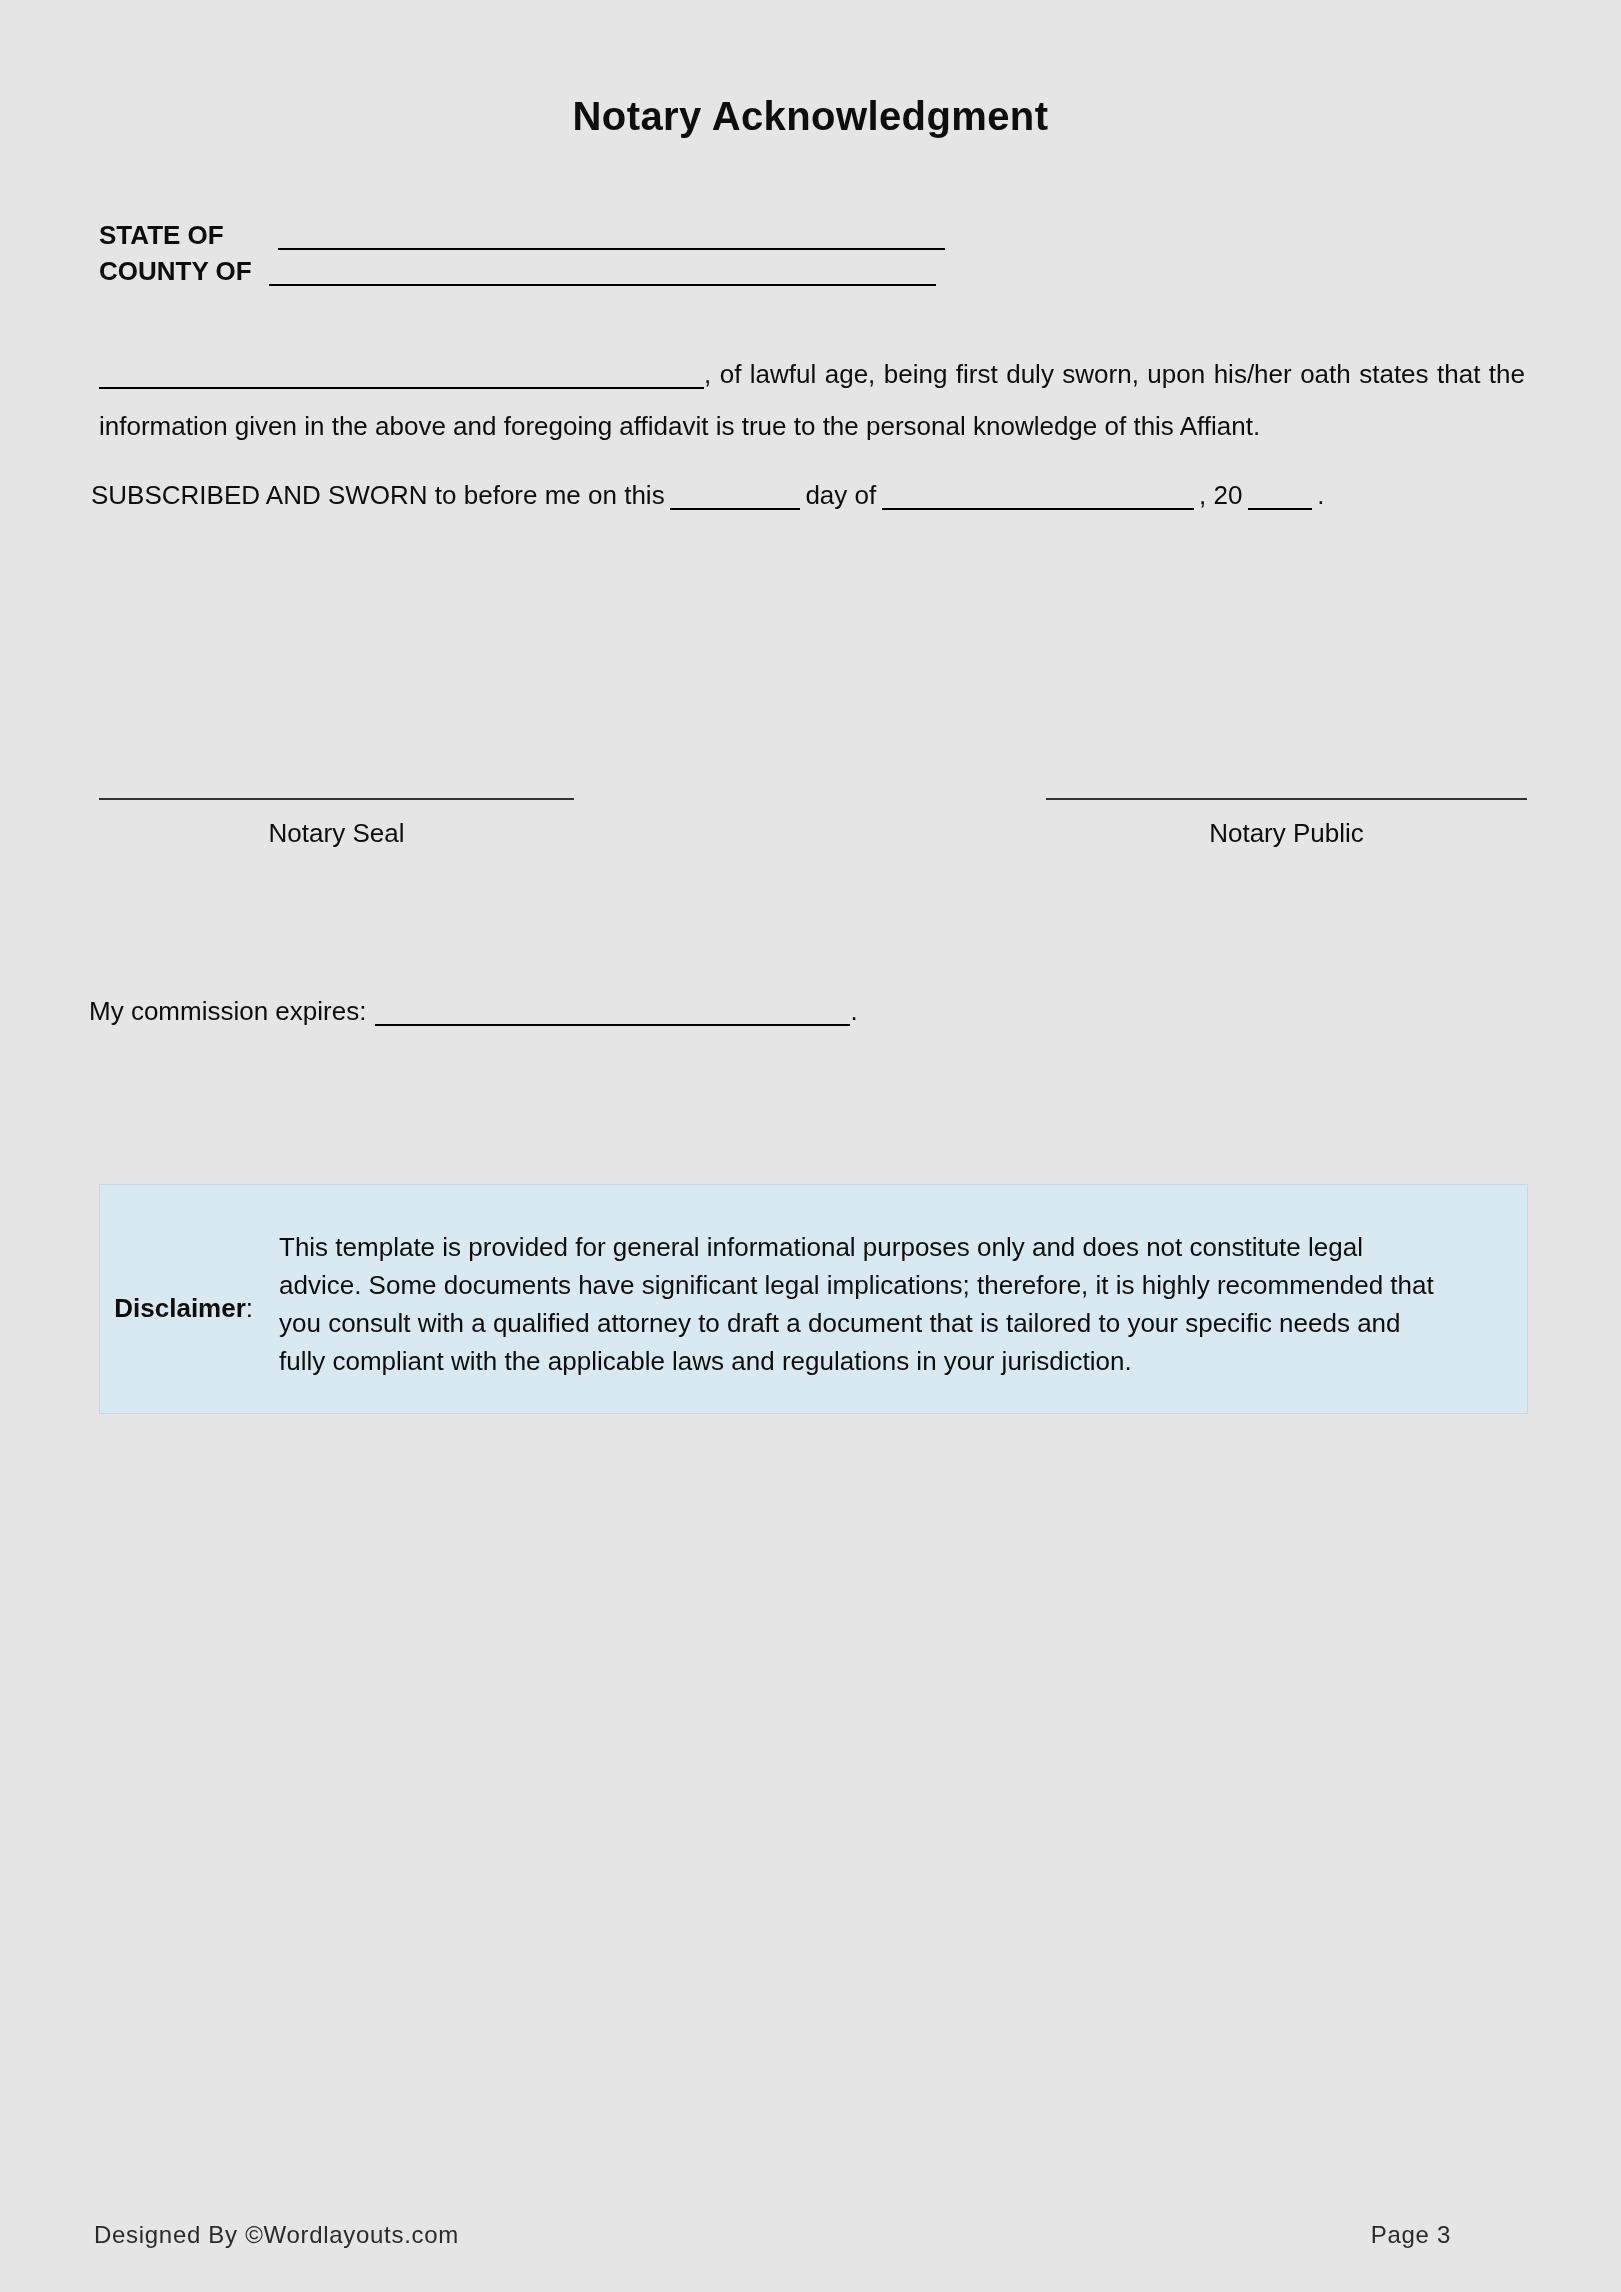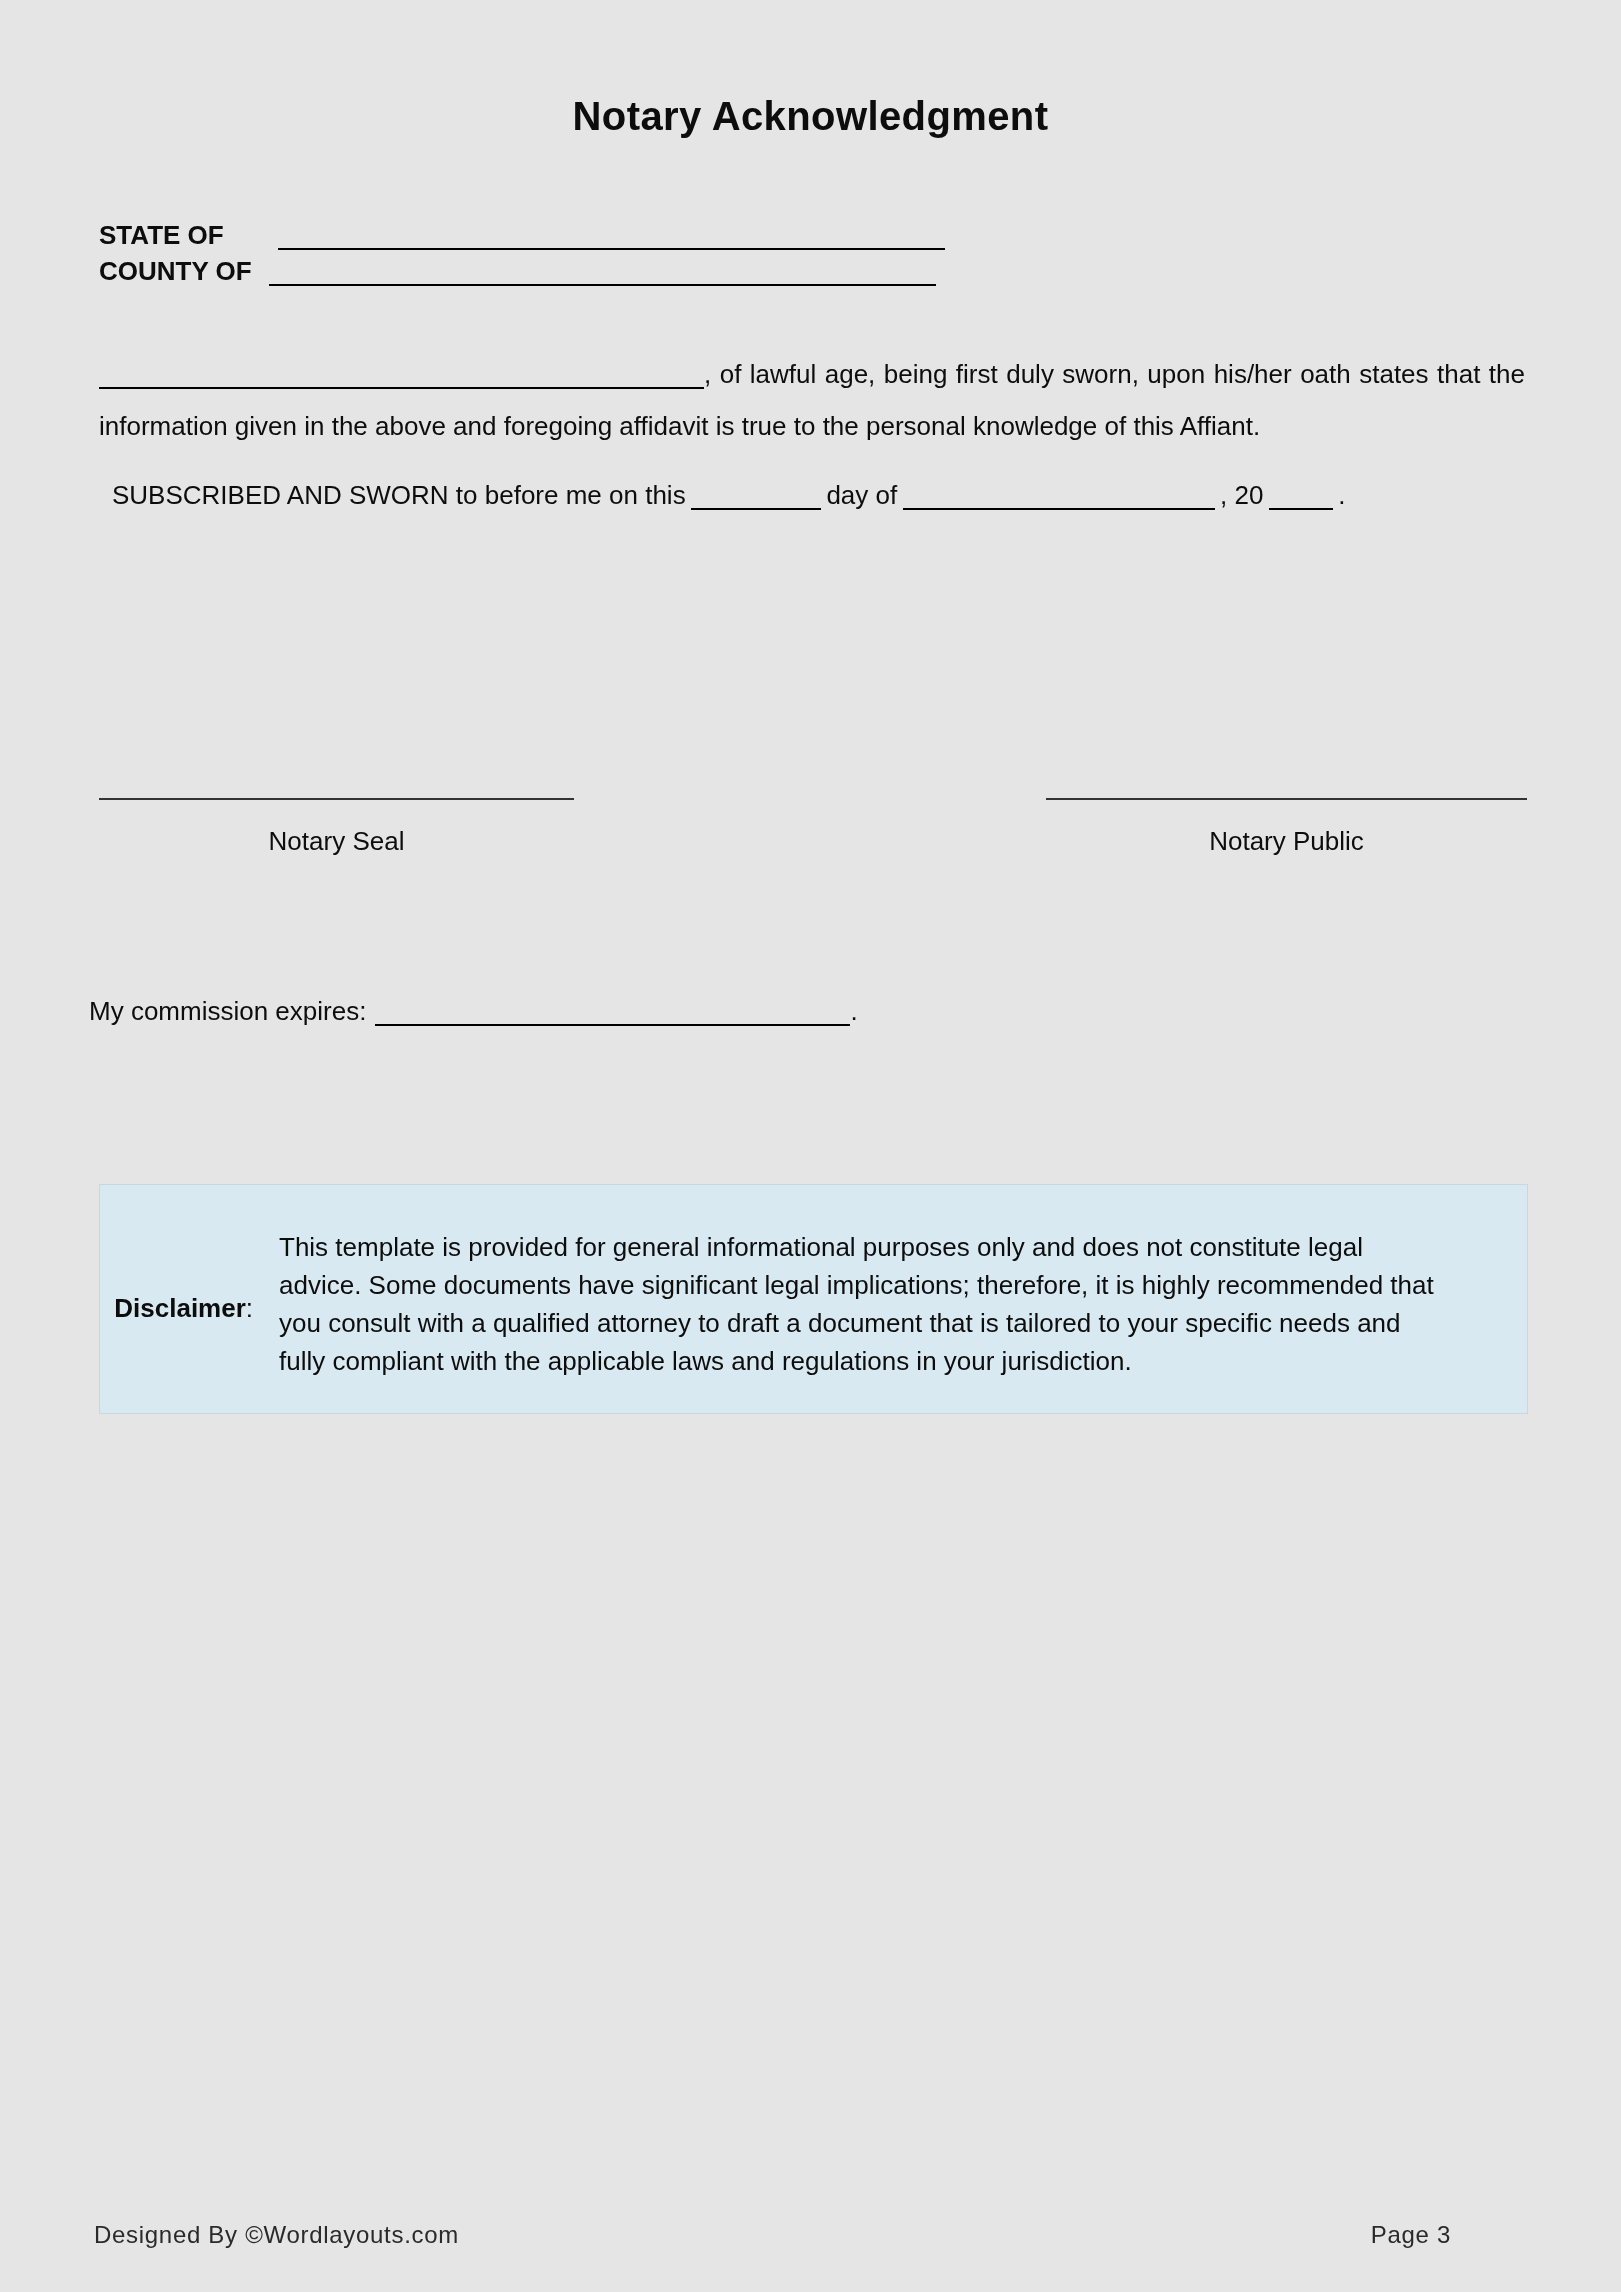--- a/index.html
+++ b/index.html
@@ -50,7 +50,7 @@
   }
   .sworn-line {
     position: absolute;
-    left: 112px;
+    left: 91px;
     top: 480px;
     width: 1478px;
     white-space: nowrap;

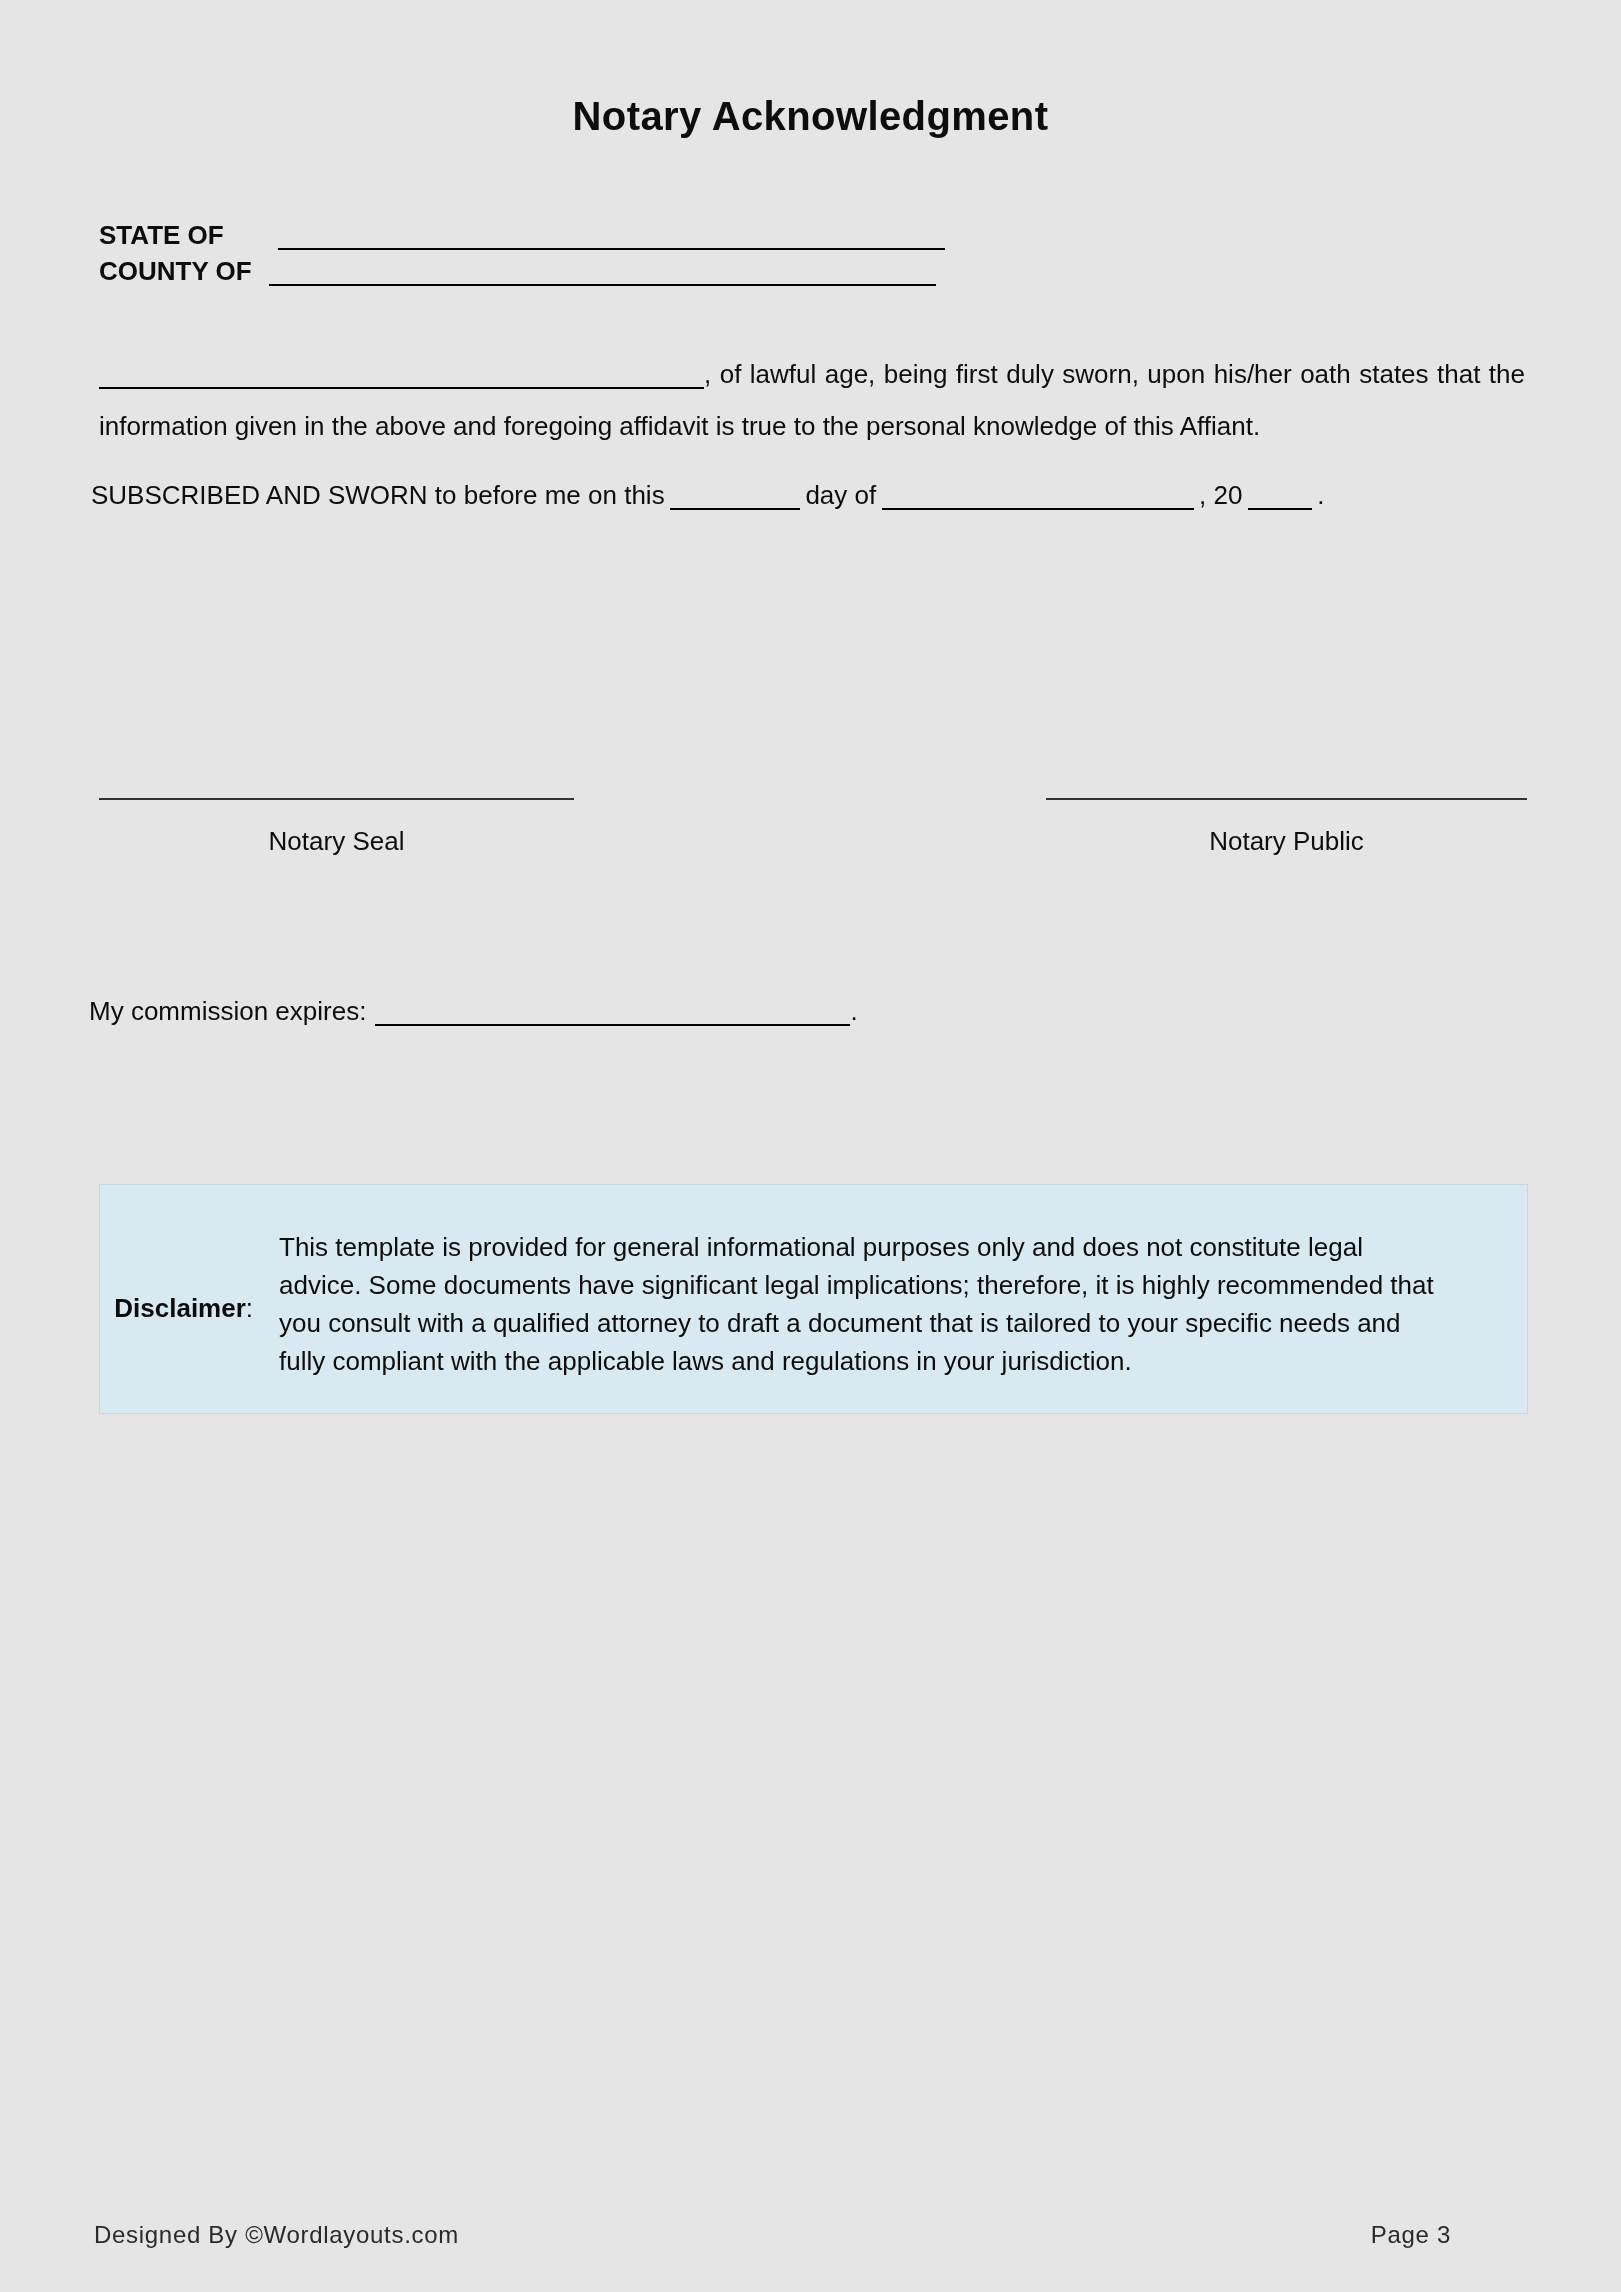--- a/index.html
+++ b/index.html
@@ -65,7 +65,7 @@
     border-top: 2.7px solid #333;
     width: 100%;
   }
-  .sig-block .sig-label { padding-top: 26px; }
+  .sig-block .sig-label { padding-top: 18px; }
   .sig-left { left: 99px; width: 475px; }
   .sig-right { left: 1046px; width: 481px; }
   .commission-line {

